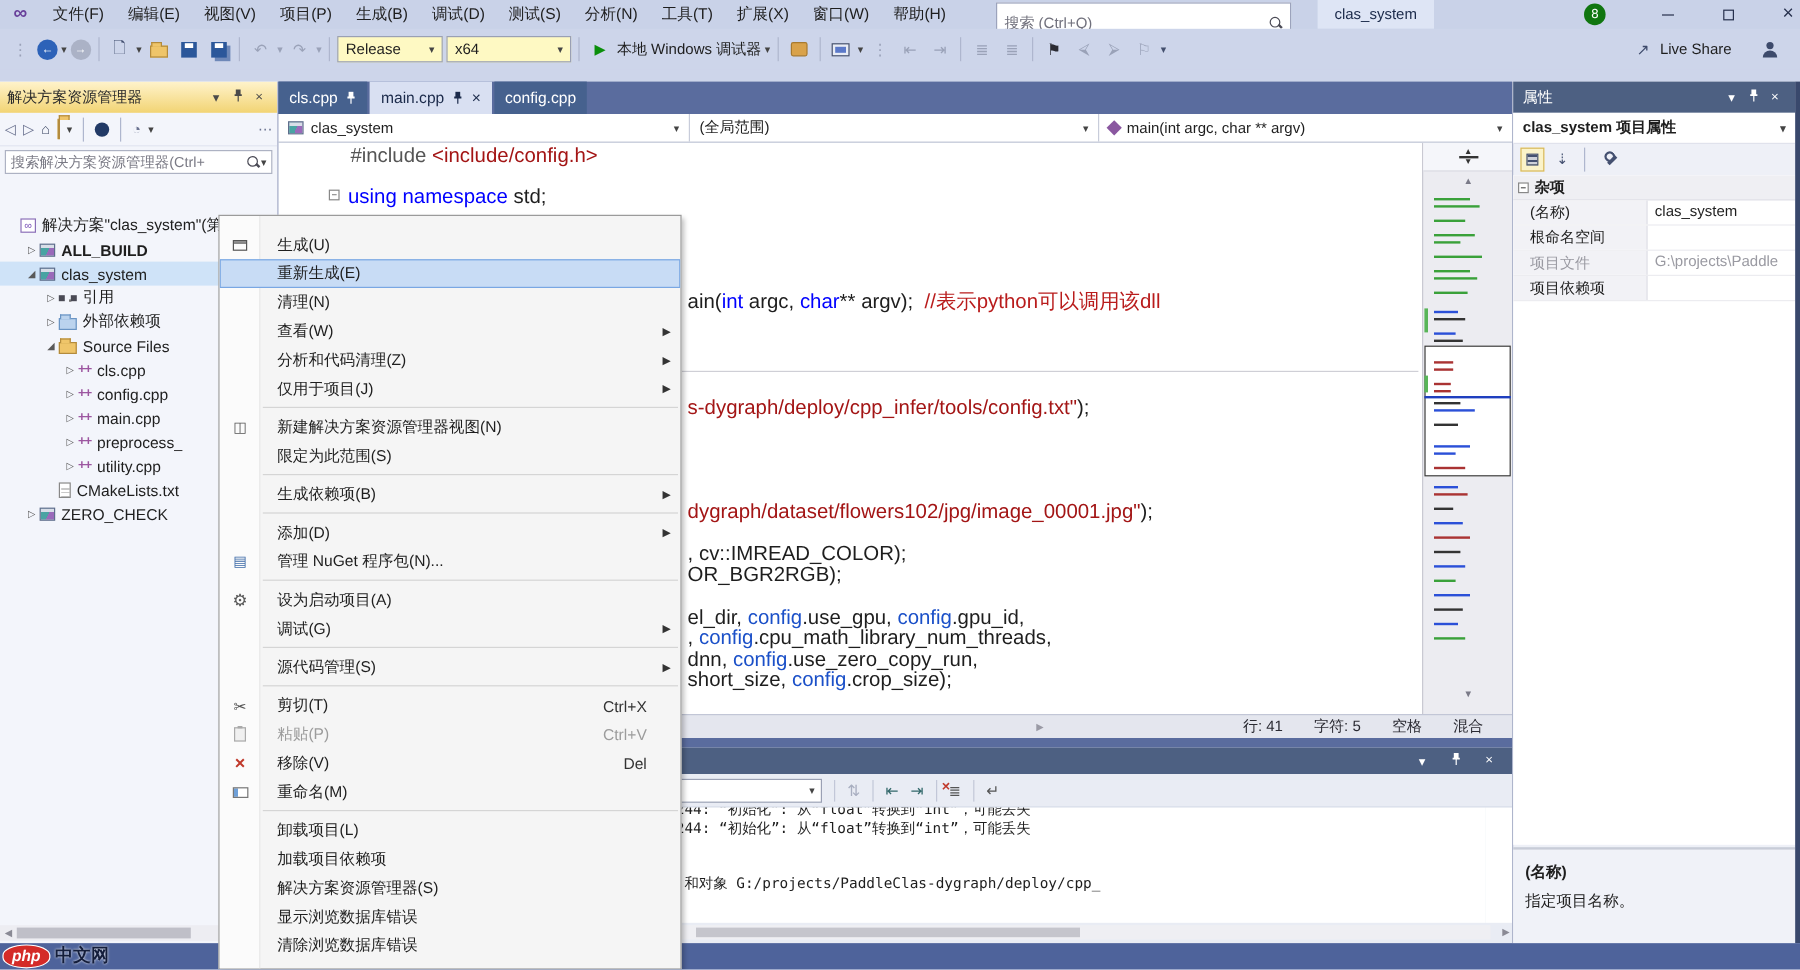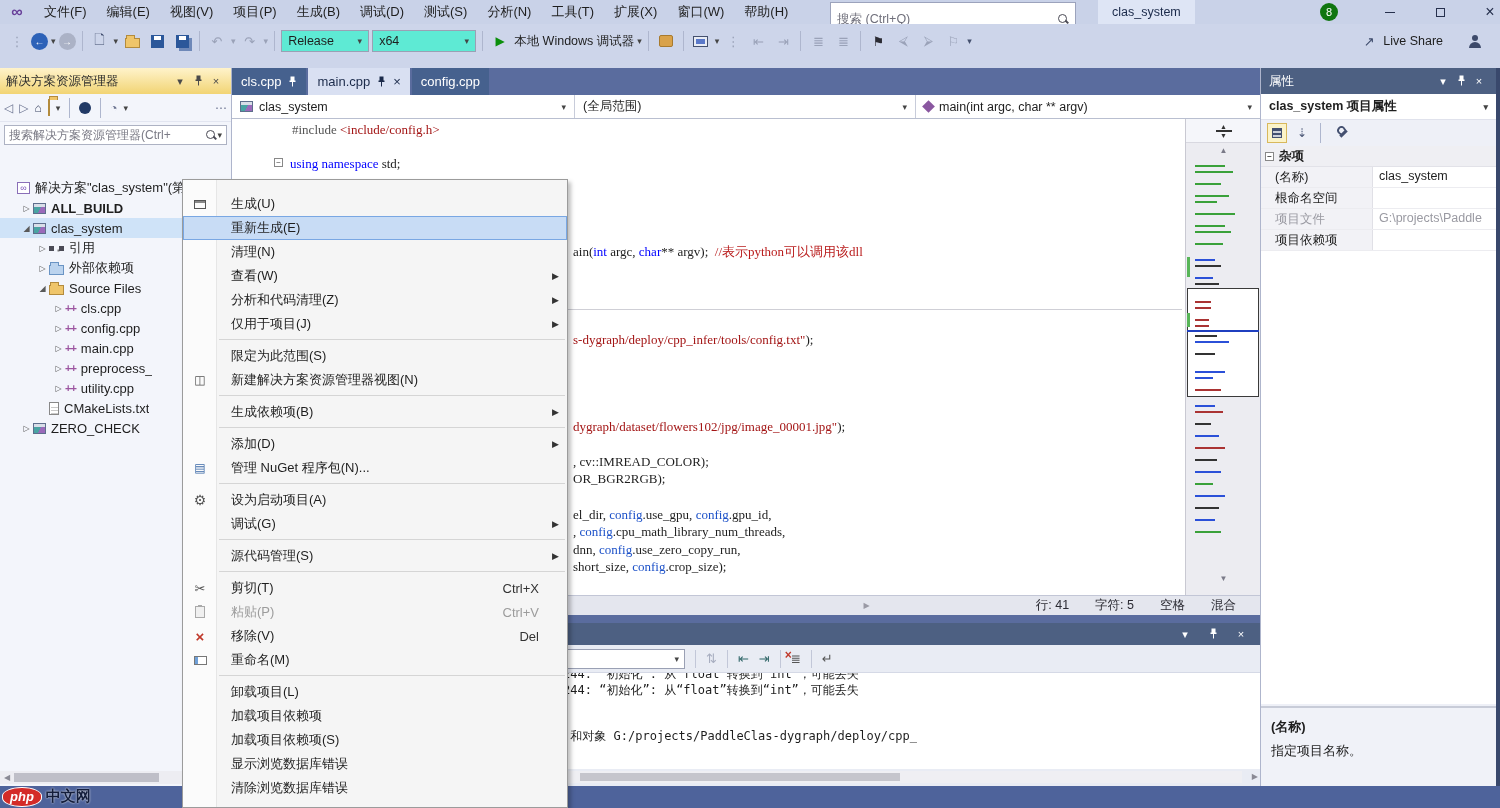--- a/index.html
+++ b/index.html
@@ -31,7 +31,7 @@
 .tbi{min-width:22px;height:24px;display:flex;align-items:center;justify-content:center;color:#3d4a6b;font-size:13px}
 .tbi.gray{color:#9aa2b8}
 .tbsep{width:1px;height:20px;background:#AEB6CE;margin:0 3px}
-.combo{height:22px;background:#5eead4;border:1px solid #9AA0B4;display:flex;align-items:center;padding:0 6px;font-size:12.5px;gap:6px}
+.combo{height:22px;background:#fef9c3;border:1px solid #9AA0B4;display:flex;align-items:center;padding:0 6px;font-size:12.5px;gap:6px}
 .combo .cv{flex:1}
 .caret{font-size:9px;color:#444}
 .circle-btn{width:17px;height:17px;border-radius:50%;display:flex;align-items:center;justify-content:center;color:#fff;font-size:10px}

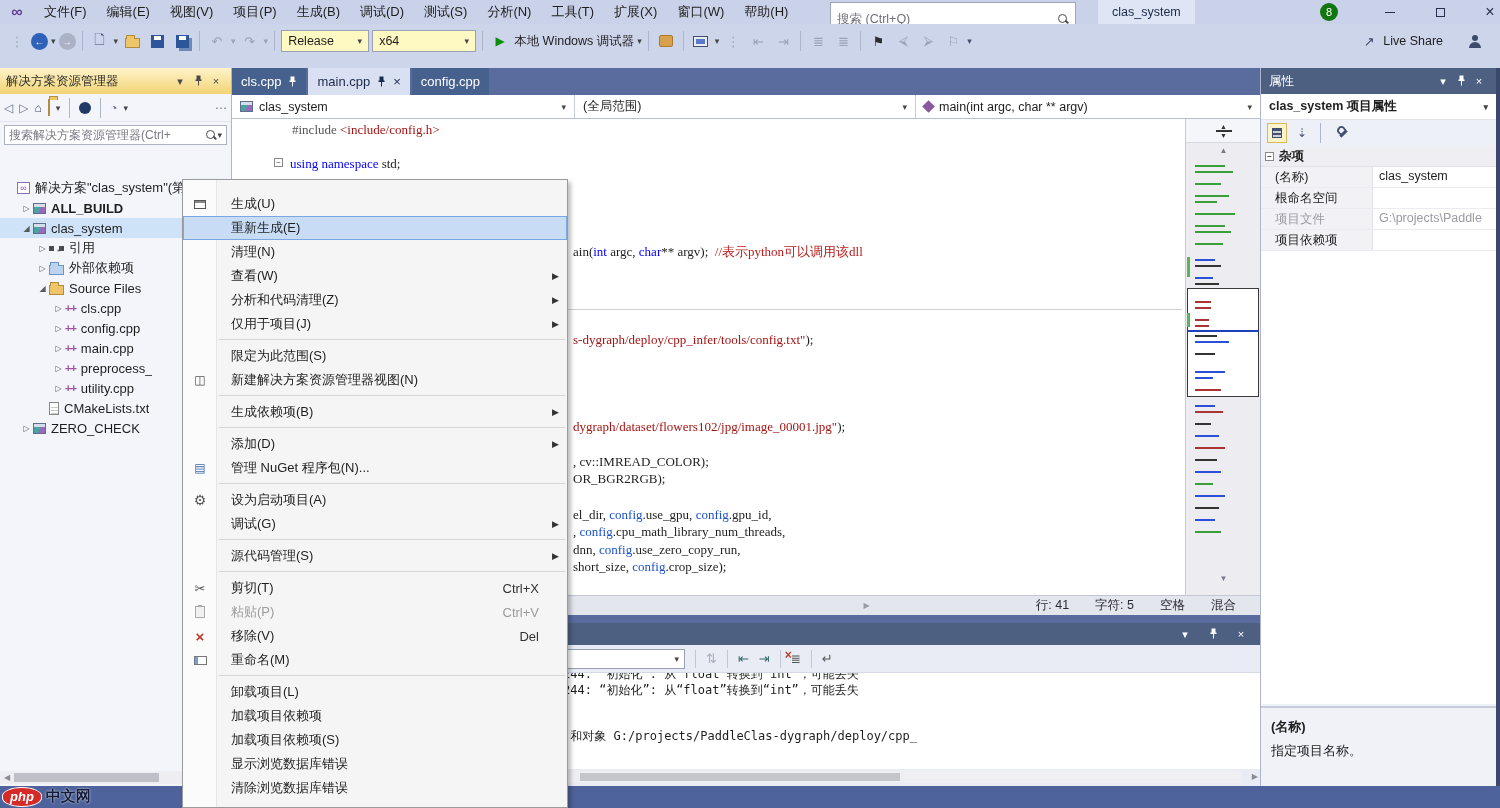--- a/index.html
+++ b/index.html
@@ -98,7 +98,7 @@
 .i-method{width:9px;height:9px;background:#8A57A0;transform:rotate(45deg);flex:none}
 #codewrap{position:absolute;left:0;top:51px;width:1028px;height:476px;background:#fff;overflow:hidden}
 #code-layer{position:absolute;left:0;top:0;width:953px;height:476px}
-.codeline{position:absolute;white-space:pre;font-family:Liberation Serif, serif;font-size:13px;line-height:16px}
+.codeline{position:absolute;white-space:pre;font-family:Liberation Sans, sans-serif;font-size:17px;line-height:16px}
 .c-p{color:#1e1e1e}.c-k{color:#0000FF}.c-s{color:#A31515}.c-c{color:#b91c1c}.c-i{color:#1B50C8}.c-pre{color:#555}
 #fold-box{position:absolute;left:42px;top:39px;width:9px;height:9px;border:1px solid #888;background:#fff;font-size:8px;line-height:7px;text-align:center;color:#444}
 #code-hline{position:absolute;left:336px;top:190px;width:614px;height:1px;background:#CFCFD6}

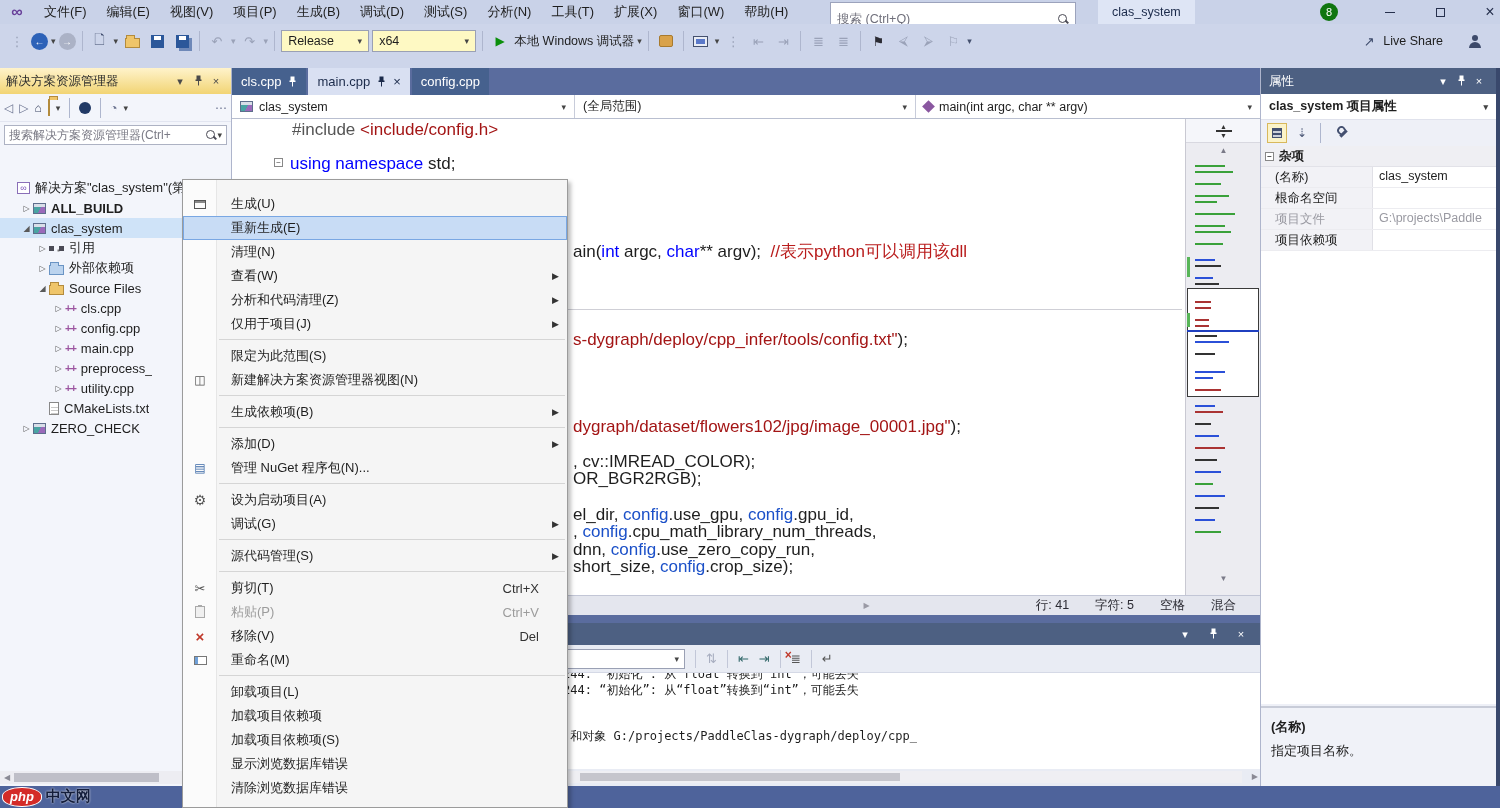--- a/index.html
+++ b/index.html
@@ -676,13 +676,13 @@
       </div>
       <div class="msep"></div>
       <div class="mrow">
-        <span class="mi"></span>
-        <span class="mlabel">限定为此范围(S)</span>
-        <span class="mshort"></span>
-      </div>
-      <div class="mrow">
         <span class="mi icon-newview"></span>
         <span class="mlabel">新建解决方案资源管理器视图(N)</span>
+        <span class="mshort"></span>
+      </div>
+      <div class="mrow">
+        <span class="mi"></span>
+        <span class="mlabel">限定为此范围(S)</span>
         <span class="mshort"></span>
       </div>
       <div class="msep"></div>

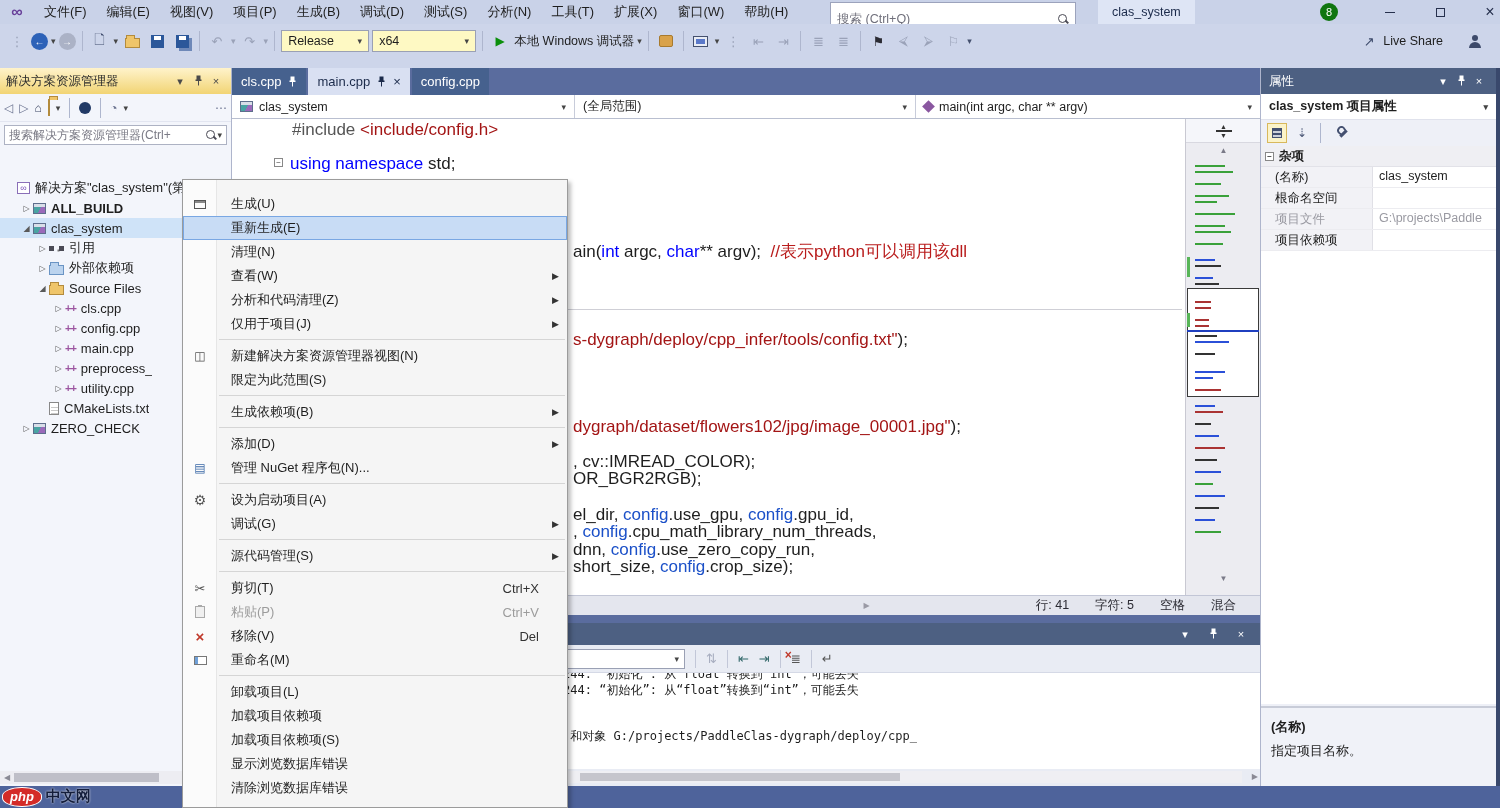--- a/index.html
+++ b/index.html
@@ -761,7 +761,7 @@
       </div>
       <div class="mrow">
         <span class="mi"></span>
-        <span class="mlabel">加载项目依赖项(S)</span>
+        <span class="mlabel">解决方案资源管理器(S)</span>
         <span class="mshort"></span>
       </div>
       <div class="mrow">

